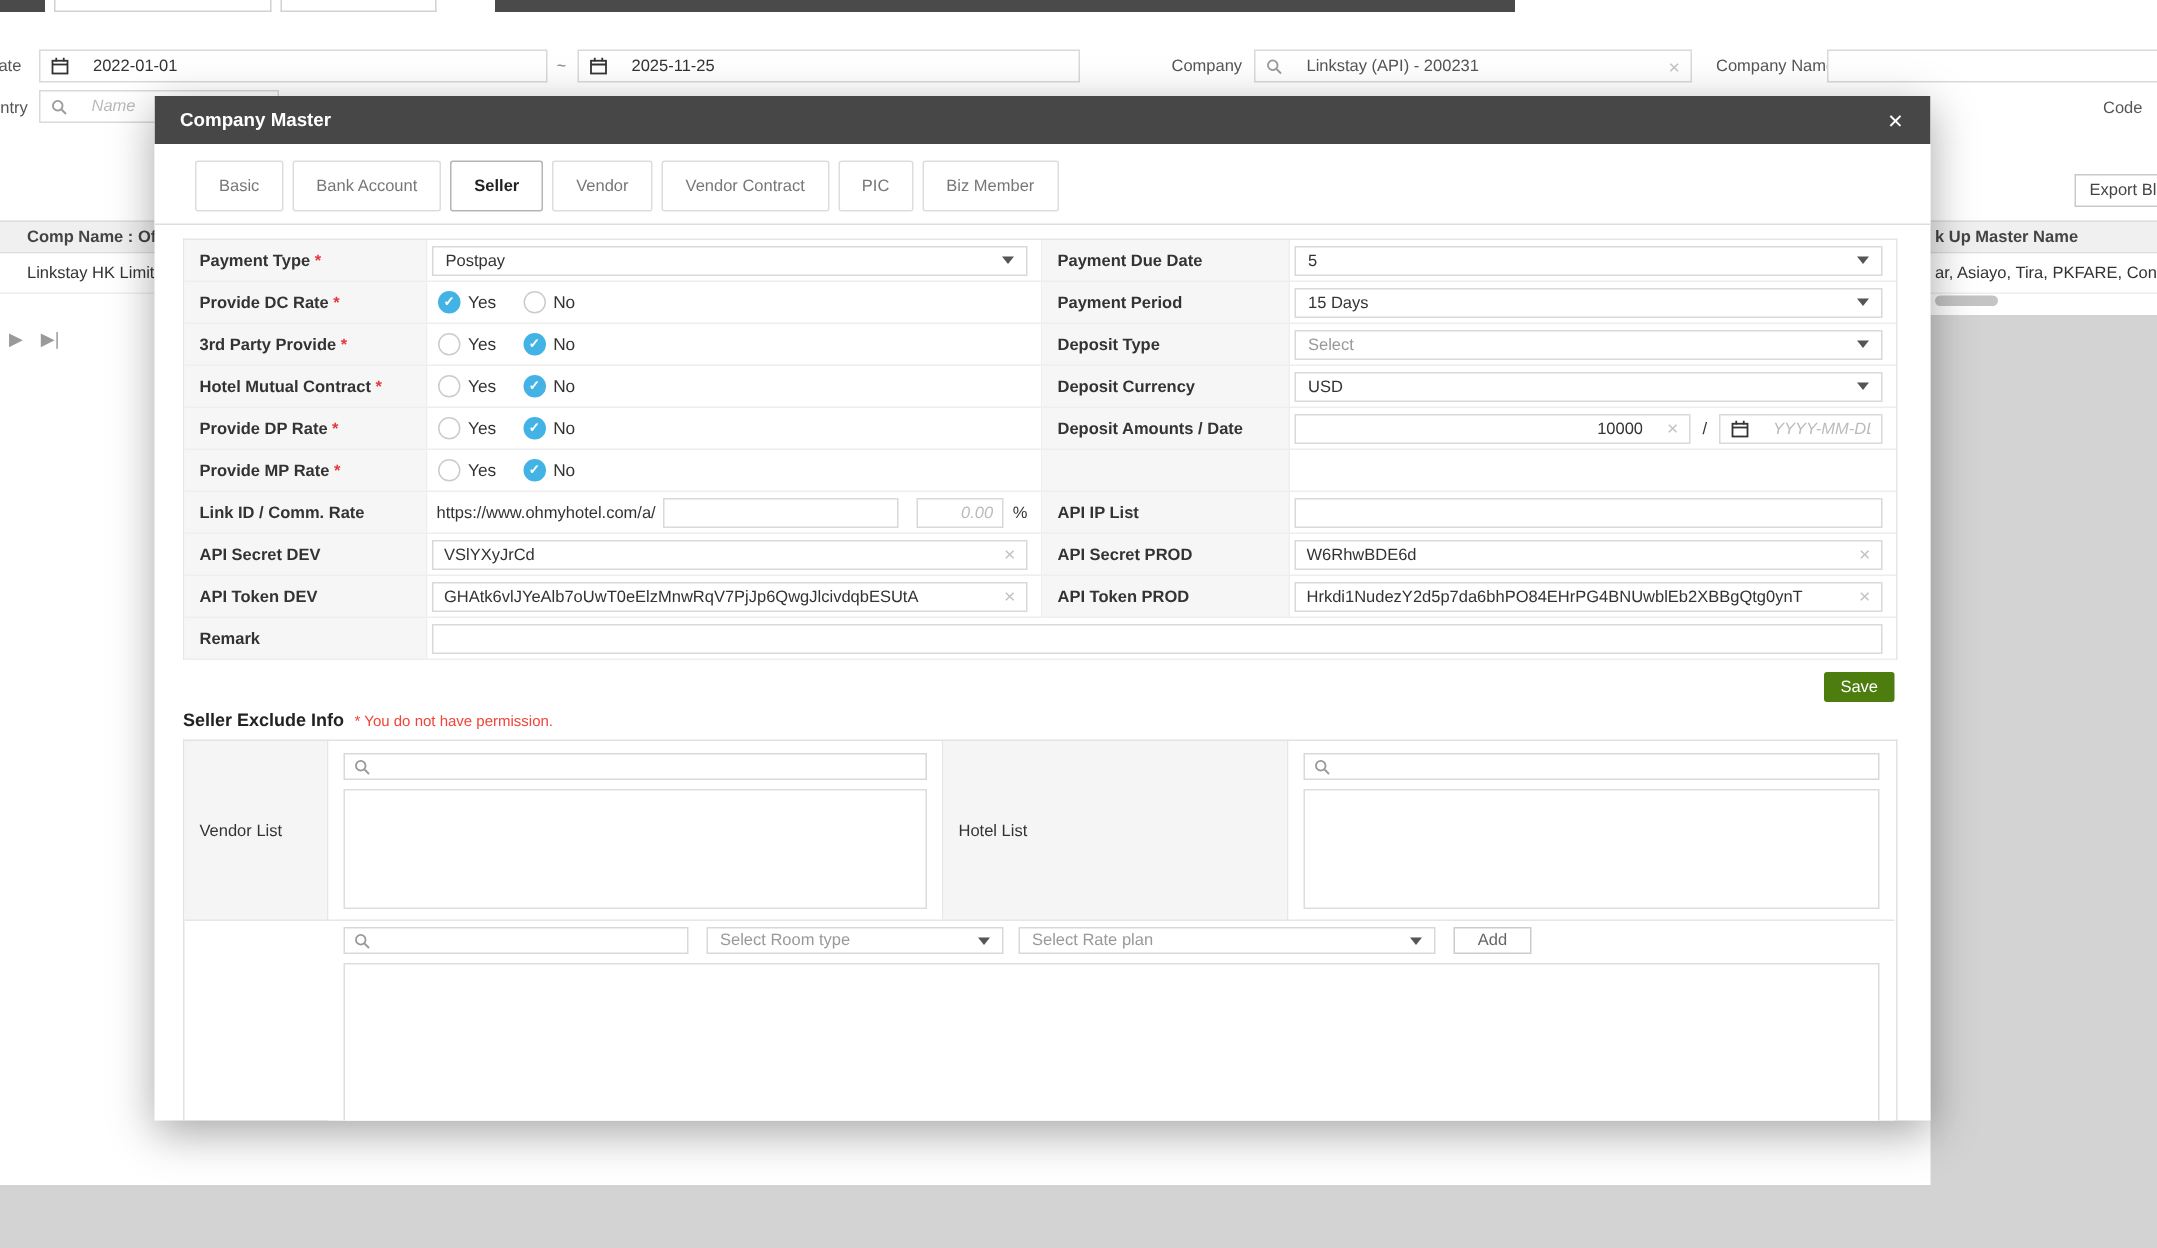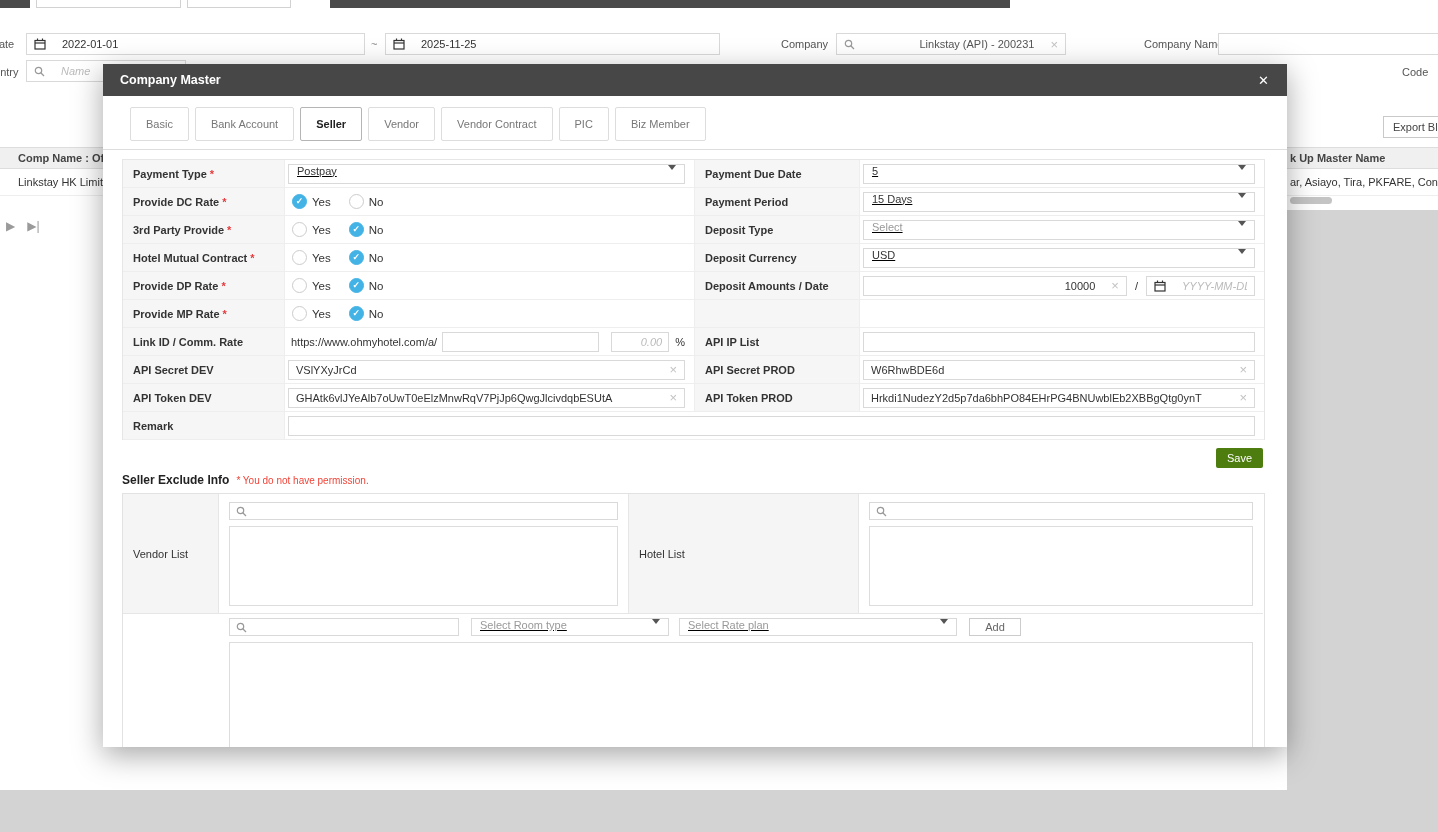--- a/index.html
+++ b/index.html
@@ -139,7 +139,7 @@
 
   <span class="abs flabel" style="left:781px;top:38px;">Company</span>
 
-  <div class="abs inputbox" style="left:836px;top:33px;width:230px;text-align:right;">
+  <div class="abs inputbox" style="left:836px;top:33px;width:292px;">
     <svg class="ic" width="11" height="11" viewBox="0 0 11 11">
       <circle cx="4.5" cy="4.5" r="3.2" fill="none" stroke="#999" stroke-width="1.2"></circle>
       <line x1="7" y1="7" x2="10" y2="10" stroke="#999" stroke-width="1.2"></line>

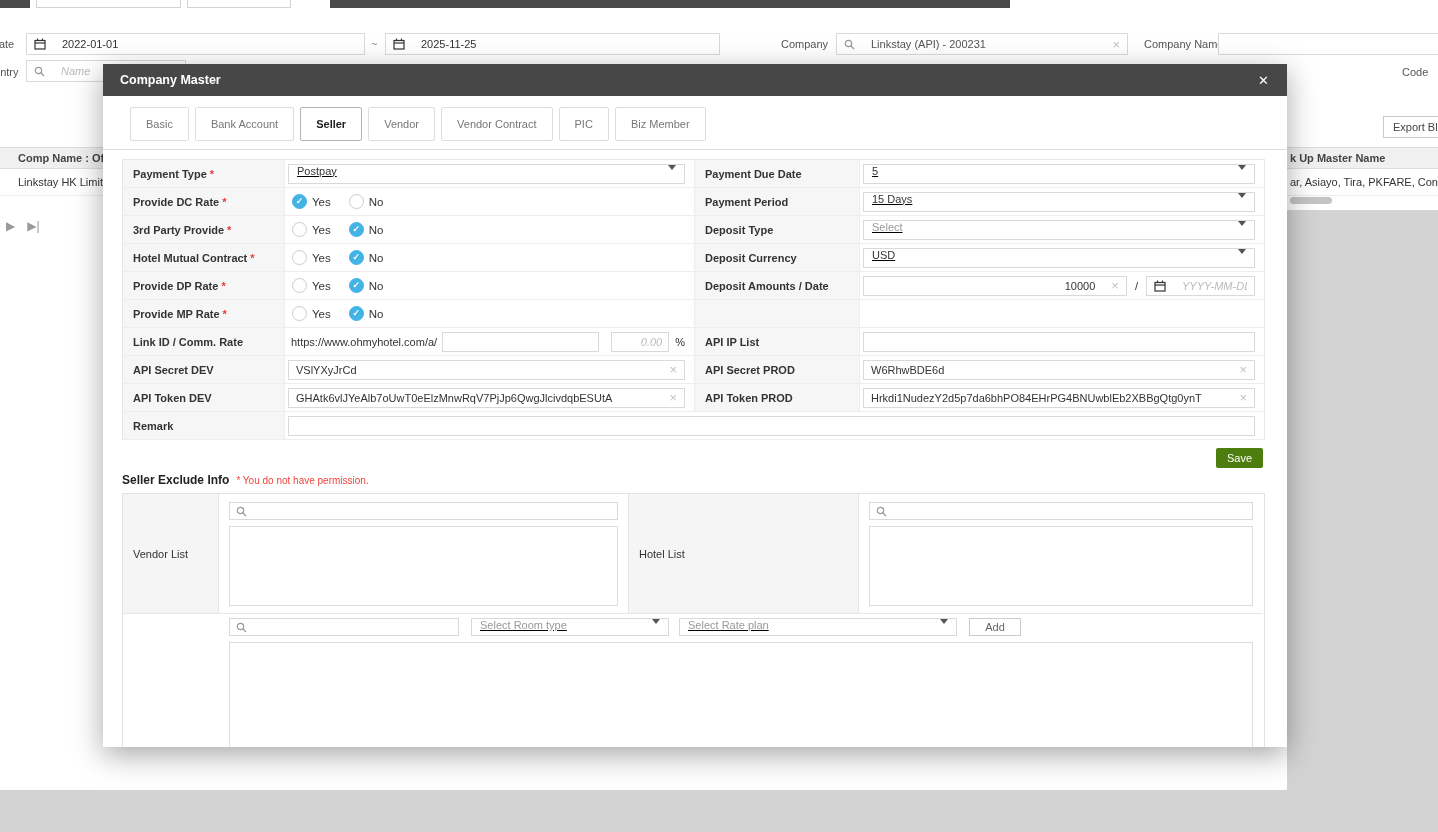--- a/index.html
+++ b/index.html
@@ -58,8 +58,8 @@
   .cell.fld.mid { border-right:1px solid #eee; }
   .req { color:#e5393c; margin-left:3px; font-weight:700; }
 
-  .select { flex:1; height:20px; border:1px solid #d9d9d9; display:flex; align-items:flex-start; justify-content:space-between;
-    padding:0 8px; background:#fff; cursor:pointer;text-decoration:underline; }
+  .select { flex:1; height:20px; border:1px solid #d9d9d9; display:flex; align-items:center; justify-content:space-between;
+    padding:0 8px; background:#fff; cursor:pointer; }
   .select .sel-val { font-size:11px; color:#333; white-space:nowrap; }
   .select .sel-val.ph { color:#999; }
   .caret { width:0; height:0; border-left:4px solid transparent; border-right:4px solid transparent; border-top:5px solid #555; flex:none; }

